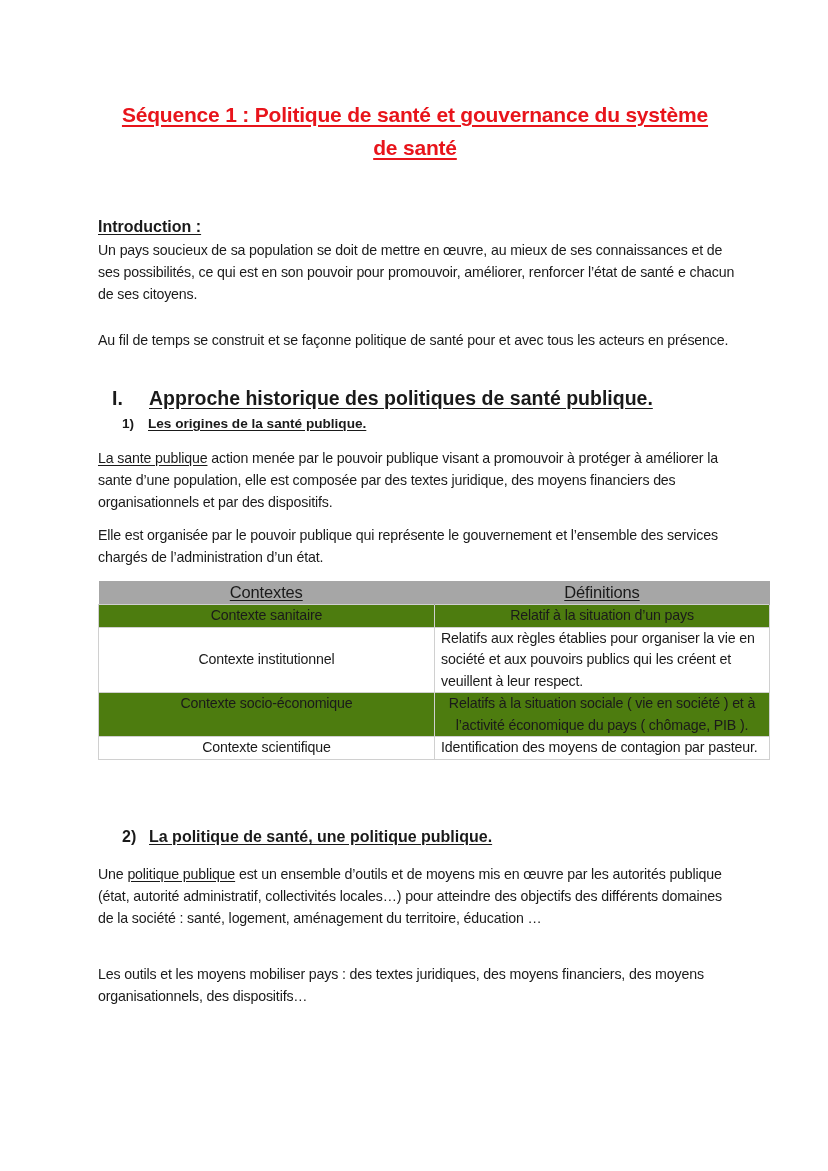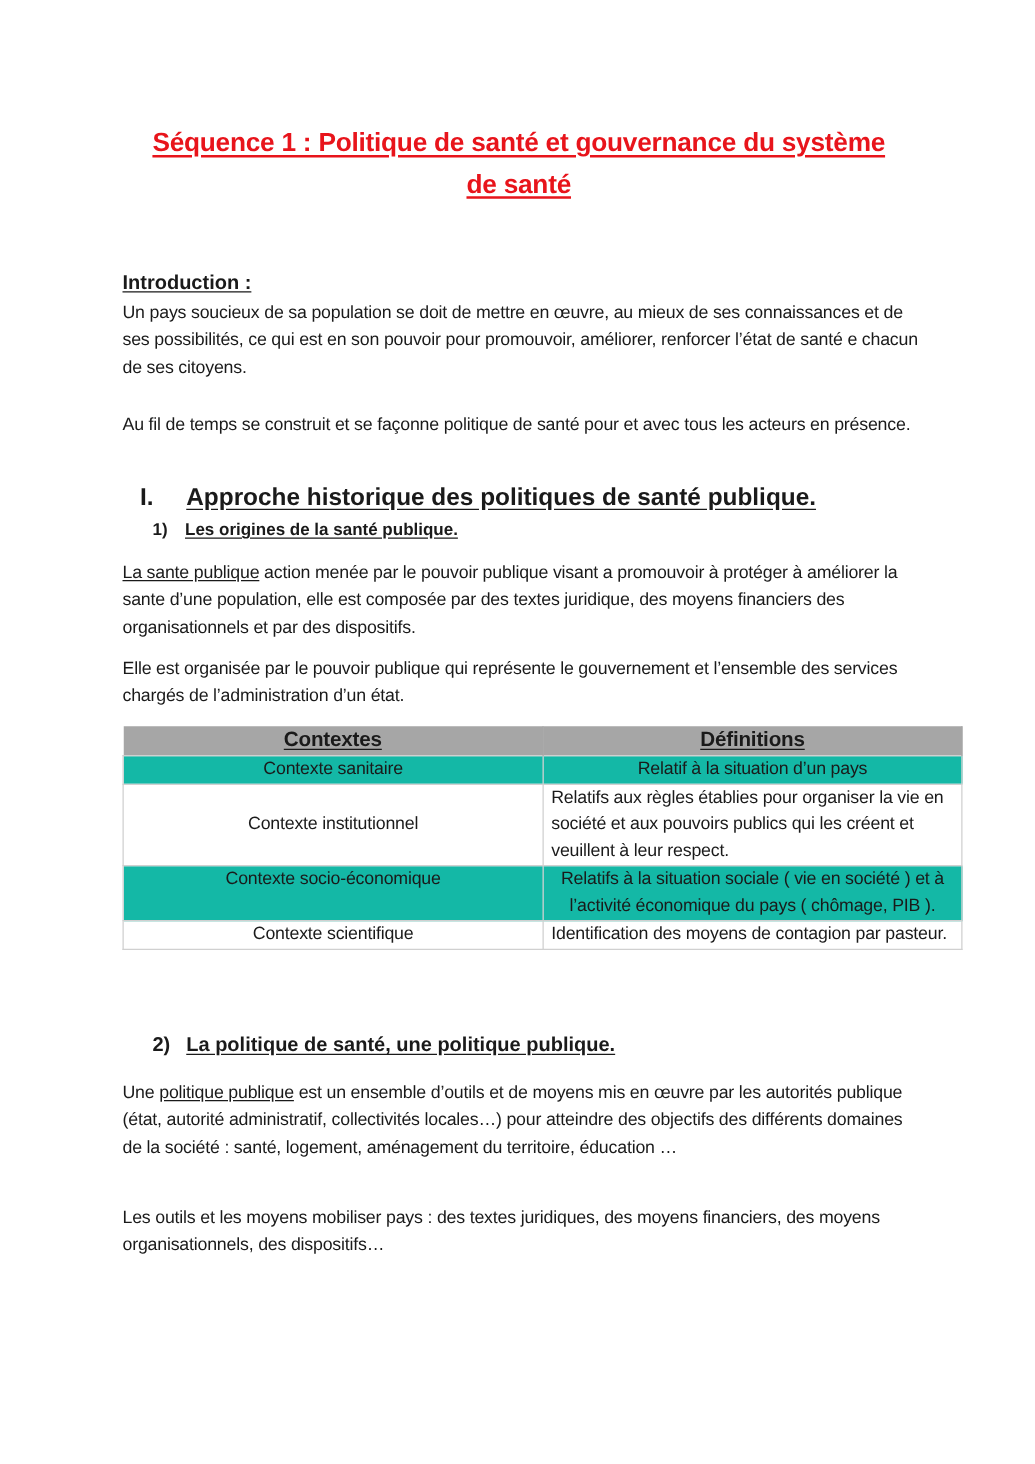--- a/index.html
+++ b/index.html
@@ -99,7 +99,7 @@
     table.ctx th {
       background: #a6a6a6;
       font-size: 16.5px;
-      font-weight: bold;
+      font-weight: normal;
       text-align: center;
       height: 23px;
       padding: 0;

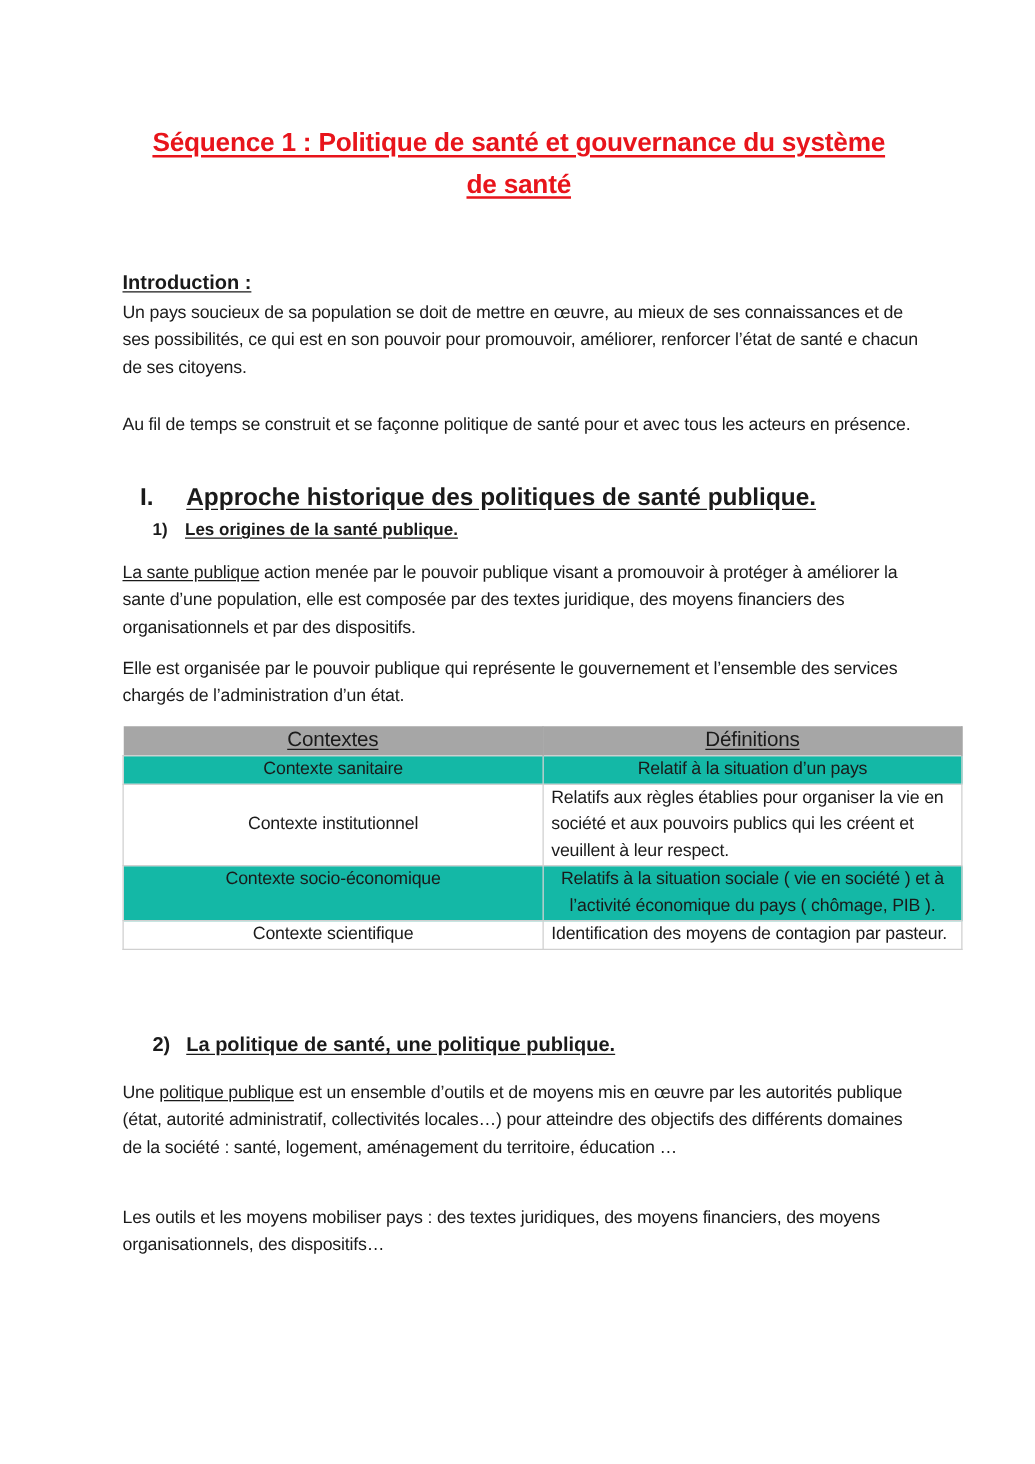--- a/index.html
+++ b/index.html
@@ -118,7 +118,7 @@
       vertical-align: middle;
     }
     table.ctx td.c1.top { vertical-align: top; }
-    table.ctx tr.band td { background: #14b8a6; text-align: center; }
+    table.ctx tr.band td { background: #4d7c0f; text-align: center; }
   </style>
 </head>
 <body>

